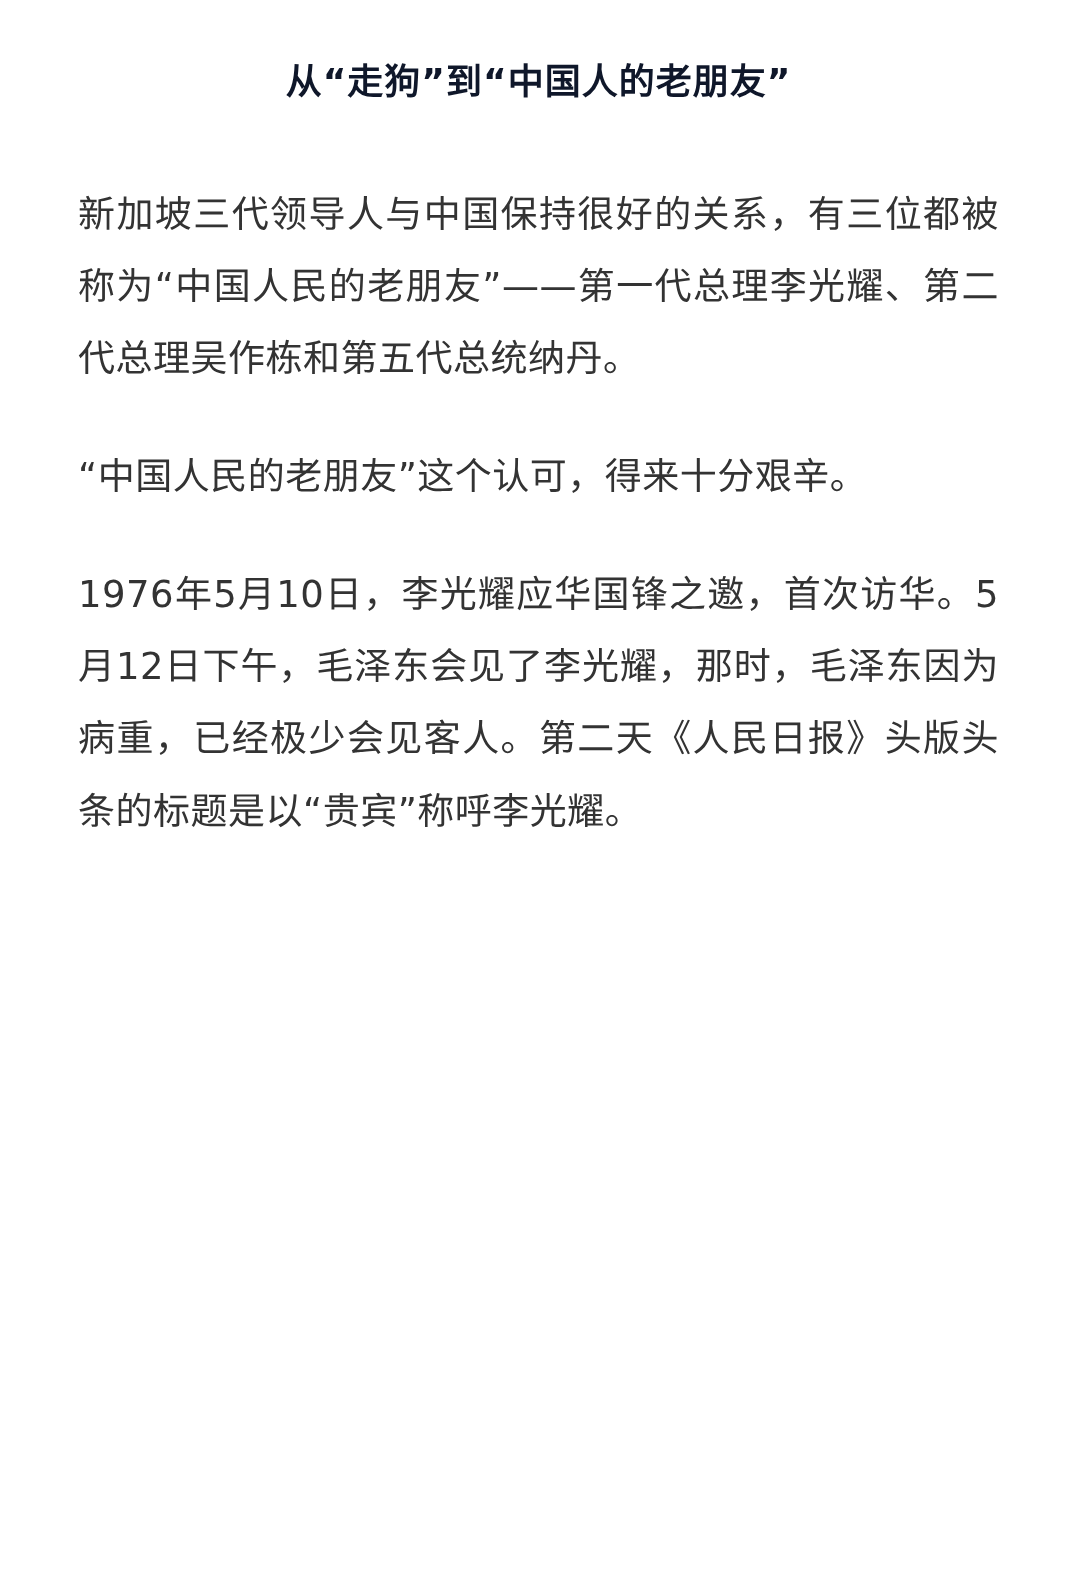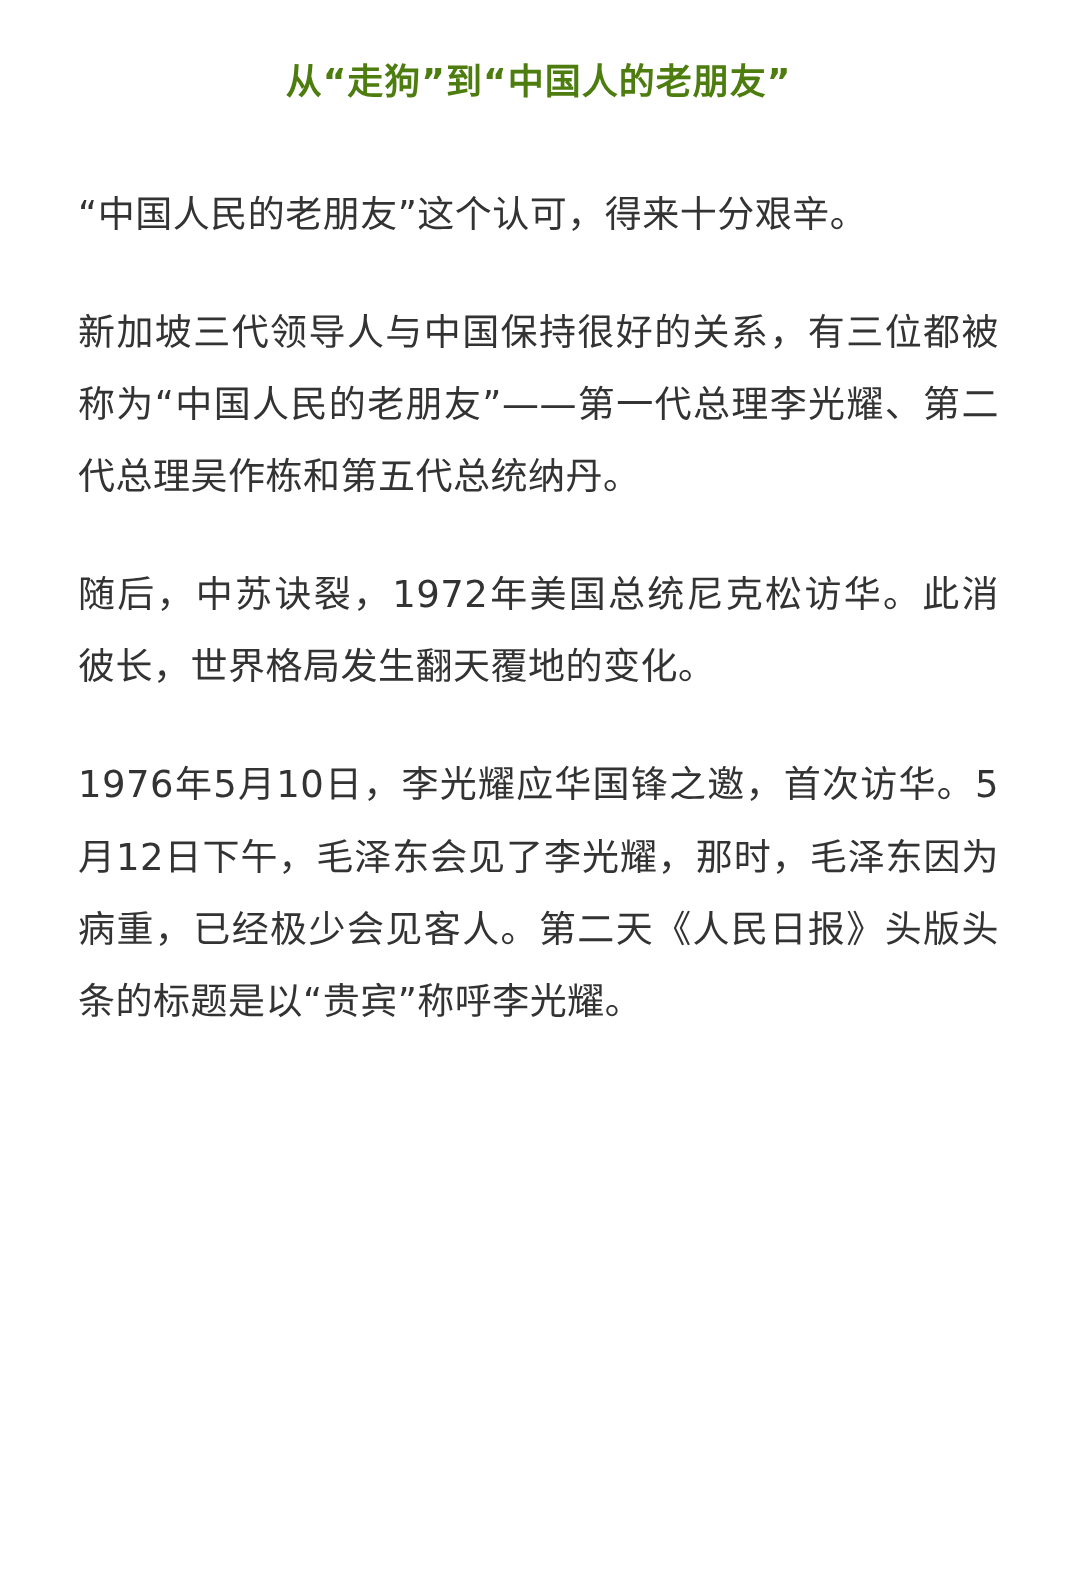--- a/index.html
+++ b/index.html
@@ -23,7 +23,7 @@
   }
   .article-title {
     text-align: center;
-    color: #4d7c0f;
+    color: #0f172a;
     font-size: 36px;
     font-weight: bold;
     letter-spacing: 1px;

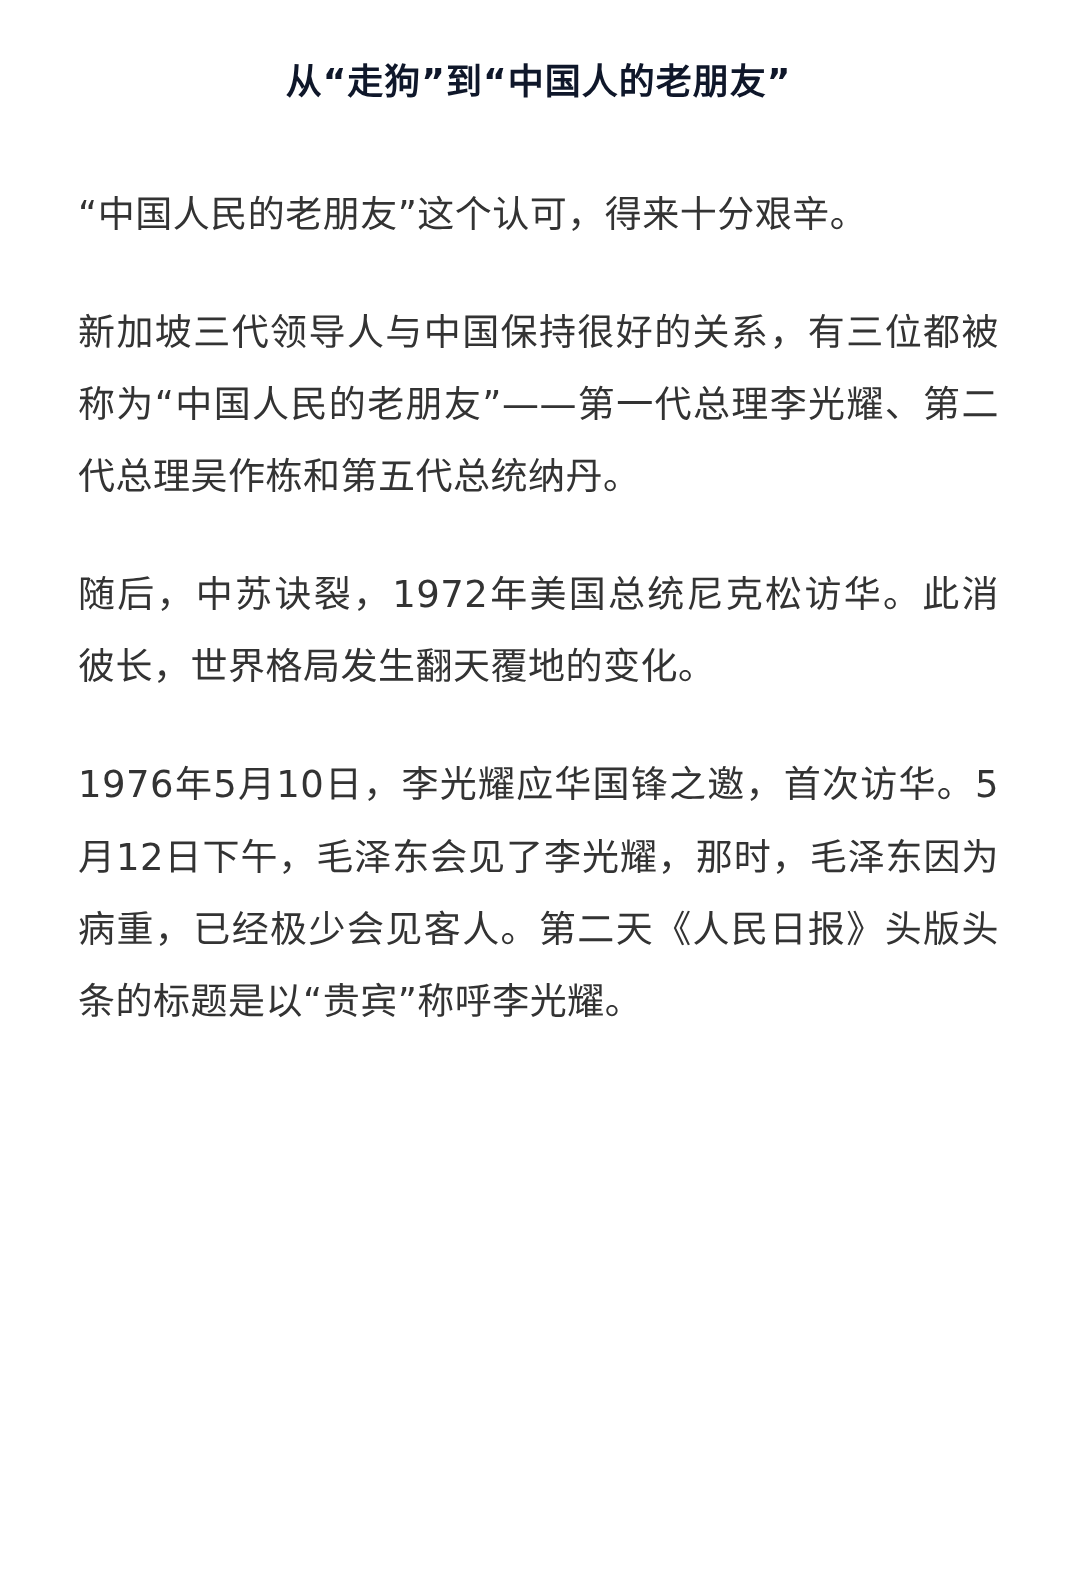--- a/index.html
+++ b/index.html
@@ -55,8 +55,8 @@
   <h1 class="article-title">从“走狗”到“中国人的老朋友”</h1>
 
   <div class="article-body">
+    <p class="para">新加坡三代领导人与中国保持很好的关系，有三位都被称为“中国人民的老朋友”——第一代总理李光耀、第二代总理吴作栋和第五代总统纳丹。</p>
     <p class="para">“中国人民的老朋友”这个认可，得来十分艰辛。</p>
-    <p class="para">新加坡三代领导人与中国保持很好的关系，有三位都被称为“中国人民的老朋友”——第一代总理李光耀、第二代总理吴作栋和第五代总统纳丹。</p>
     <p class="para">随后，中苏诀裂，1972年美国总统尼克松访华。此消彼长，世界格局发生翻天覆地的变化。</p>
     <p class="para">1976年5月10日，李光耀应华国锋之邀，首次访华。5月12日下午，毛泽东会见了李光耀，那时，毛泽东因为病重，已经极少会见客人。第二天《人民日报》头版头条的标题是以“贵宾”称呼李光耀。</p>
   </div>

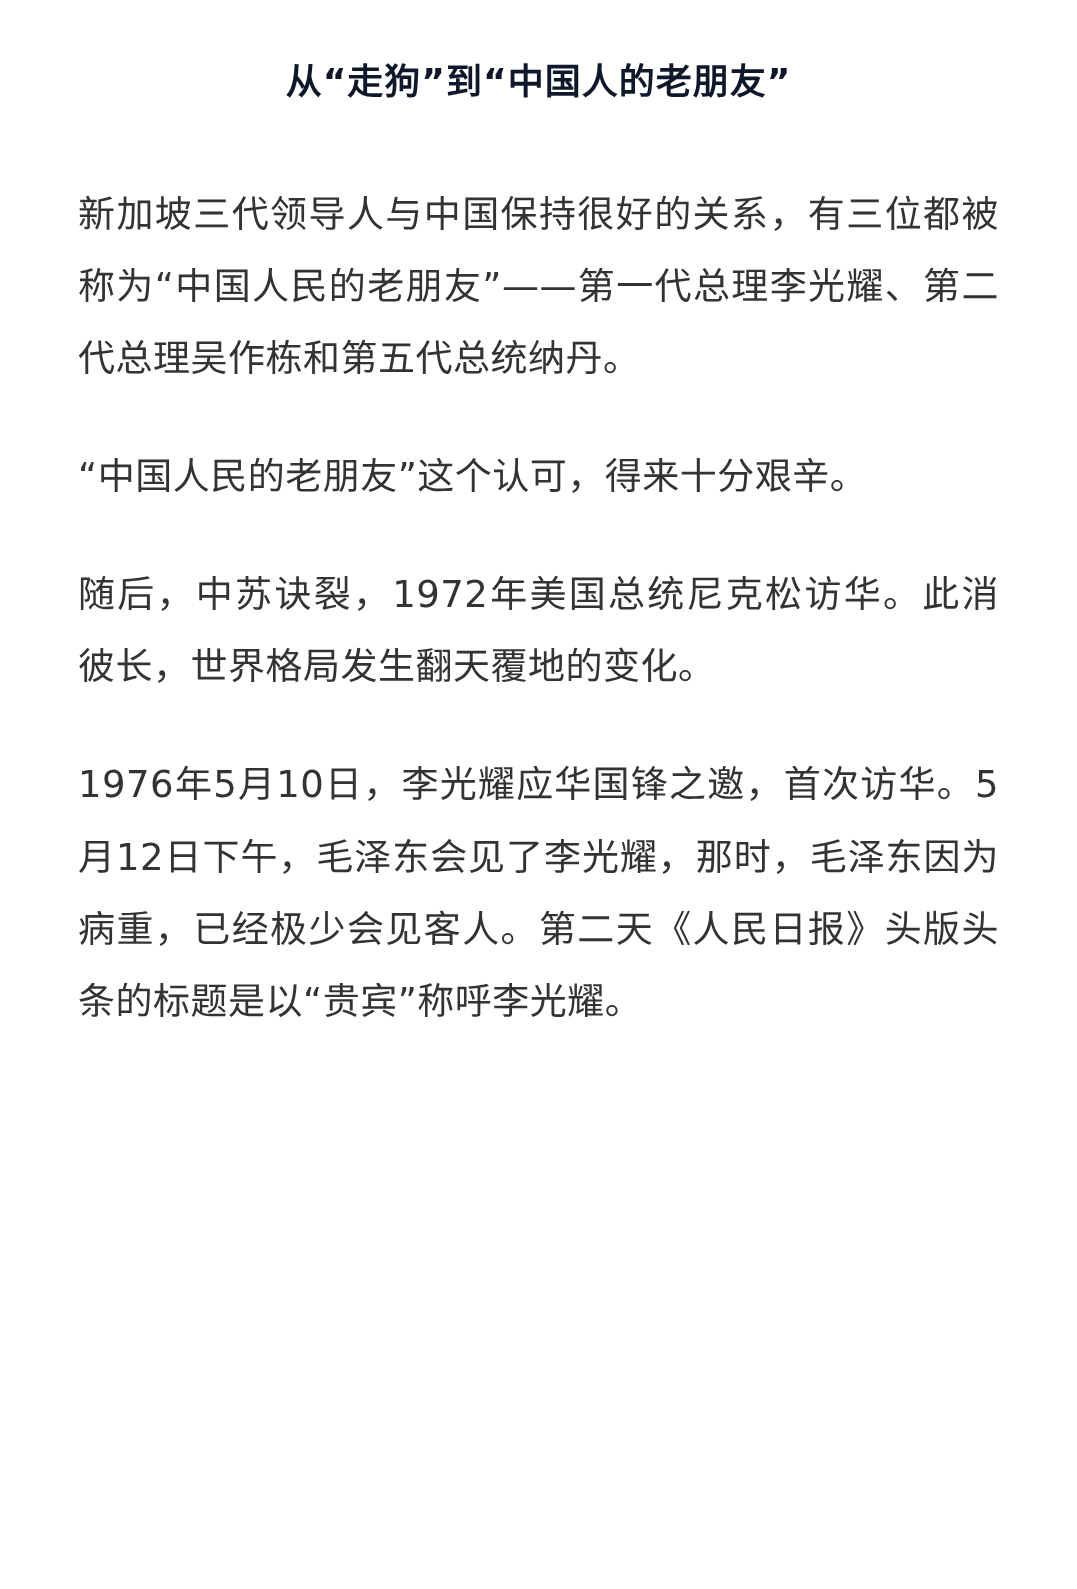--- a/index.html
+++ b/index.html
@@ -57,7 +57,6 @@
   <div class="article-body">
     <p class="para">新加坡三代领导人与中国保持很好的关系，有三位都被称为“中国人民的老朋友”——第一代总理李光耀、第二代总理吴作栋和第五代总统纳丹。</p>
     <p class="para">“中国人民的老朋友”这个认可，得来十分艰辛。</p>
-    <p class="para">随后，中苏诀裂，1972年美国总统尼克松访华。此消彼长，世界格局发生翻天覆地的变化。</p>
     <p class="para">1976年5月10日，李光耀应华国锋之邀，首次访华。5月12日下午，毛泽东会见了李光耀，那时，毛泽东因为病重，已经极少会见客人。第二天《人民日报》头版头条的标题是以“贵宾”称呼李光耀。</p>
   </div>
 

